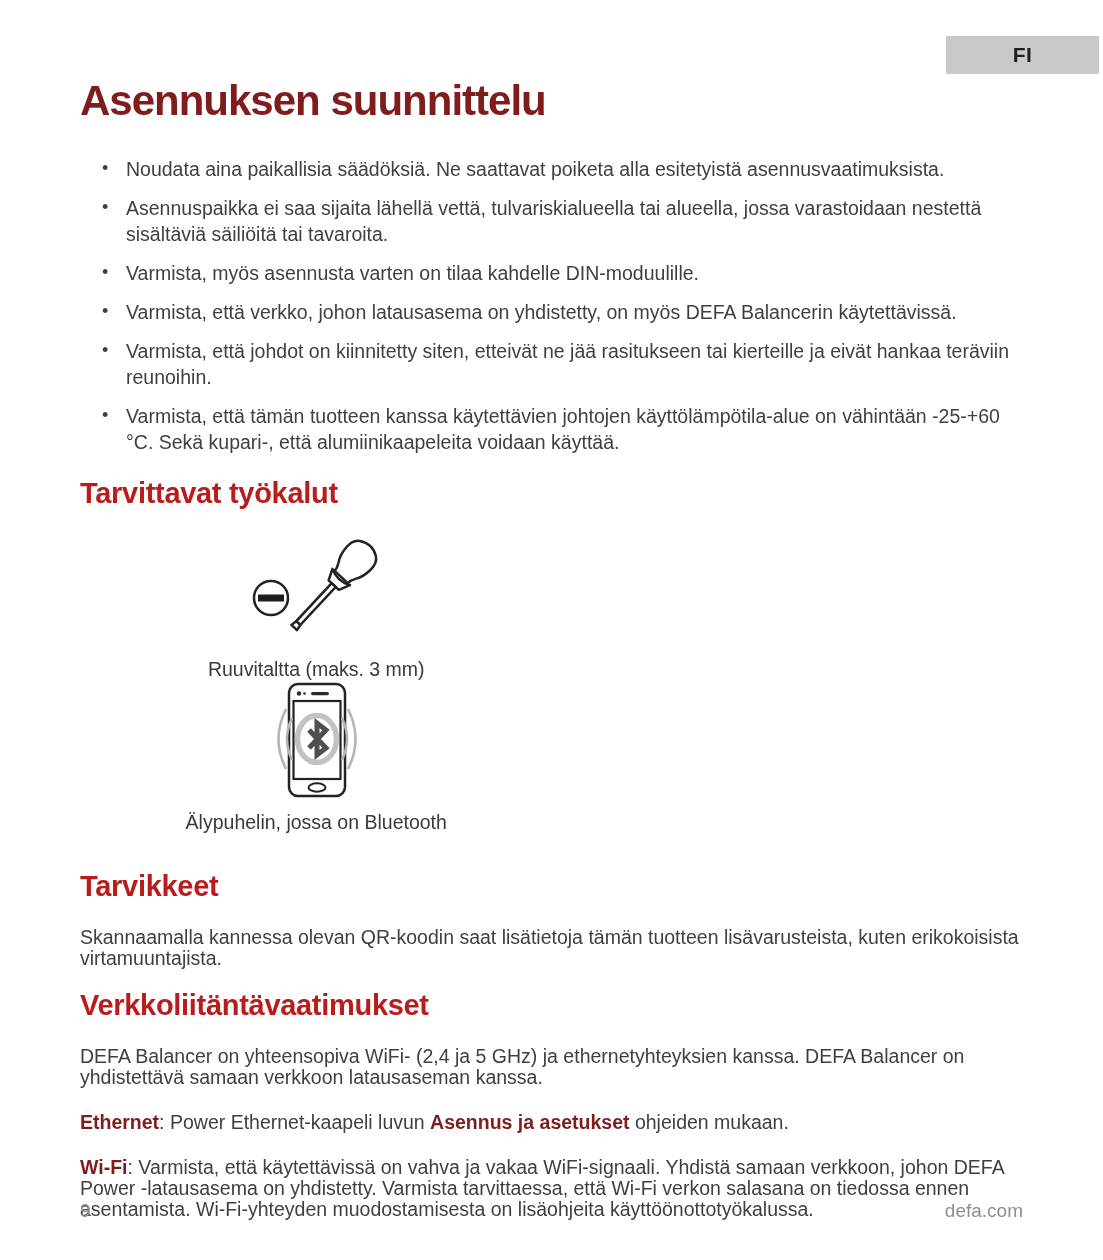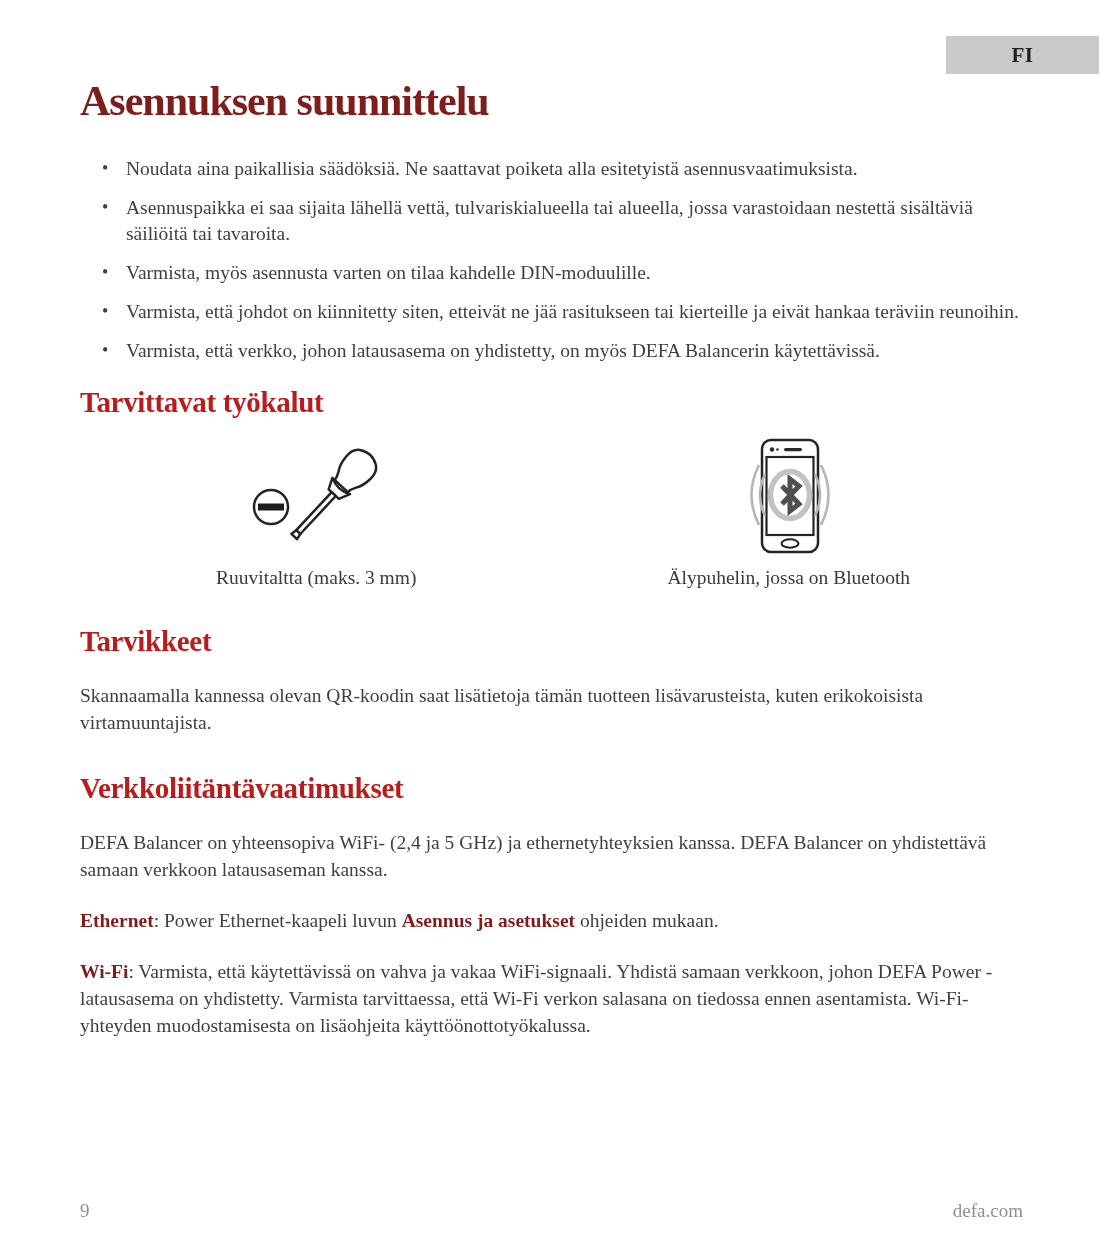--- a/index.html
+++ b/index.html
@@ -15,7 +15,6 @@
     height: 1260px;
     background: #ffffff;
     overflow: hidden;
-    font-family: Liberation Serif, serif;
   }
   .lang-badge {
     position: absolute;

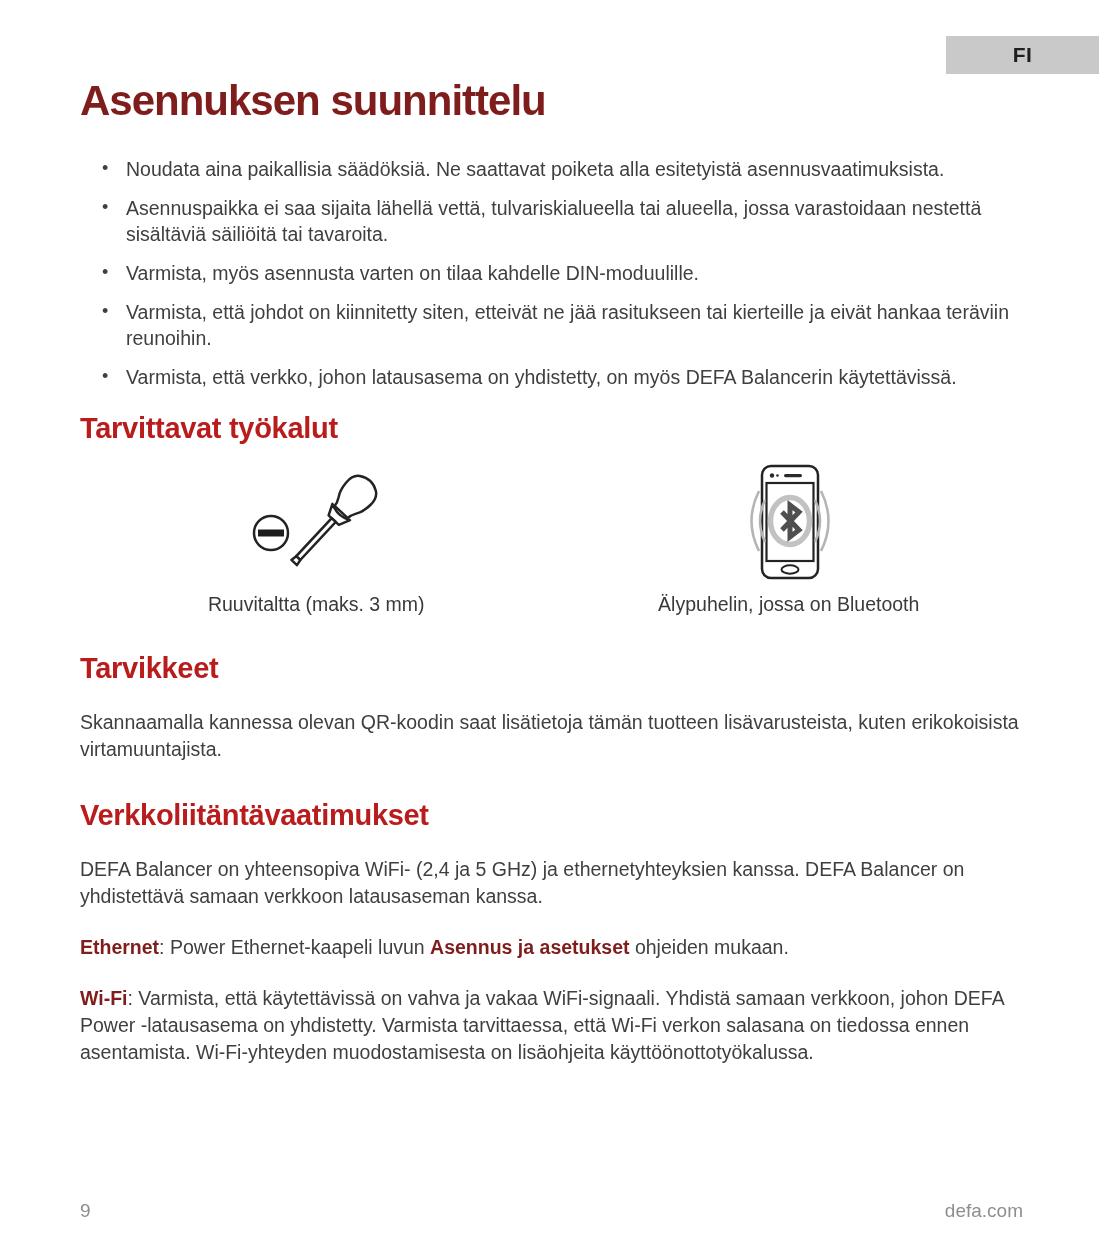--- a/index.html
+++ b/index.html
@@ -128,8 +128,8 @@
       <li>Noudata aina paikallisia säädöksiä. Ne saattavat poiketa alla esitetyistä asennusvaatimuksista.</li>
       <li>Asennuspaikka ei saa sijaita lähellä vettä, tulvariskialueella tai alueella, jossa varastoidaan nestettä sisältäviä säiliöitä tai tavaroita.</li>
       <li>Varmista, myös asennusta varten on tilaa kahdelle DIN-moduulille.</li>
+      <li>Varmista, että verkko, johon latausasema on yhdistetty, on myös DEFA Balancerin käytettävissä.</li>
       <li>Varmista, että johdot on kiinnitetty siten, etteivät ne jää rasitukseen tai kierteille ja eivät hankaa teräviin reunoihin.</li>
-      <li>Varmista, että verkko, johon latausasema on yhdistetty, on myös DEFA Balancerin käytettävissä.</li>
     </ul>
 
     <h2 class="section-heading tools-heading">Tarvittavat työkalut</h2>

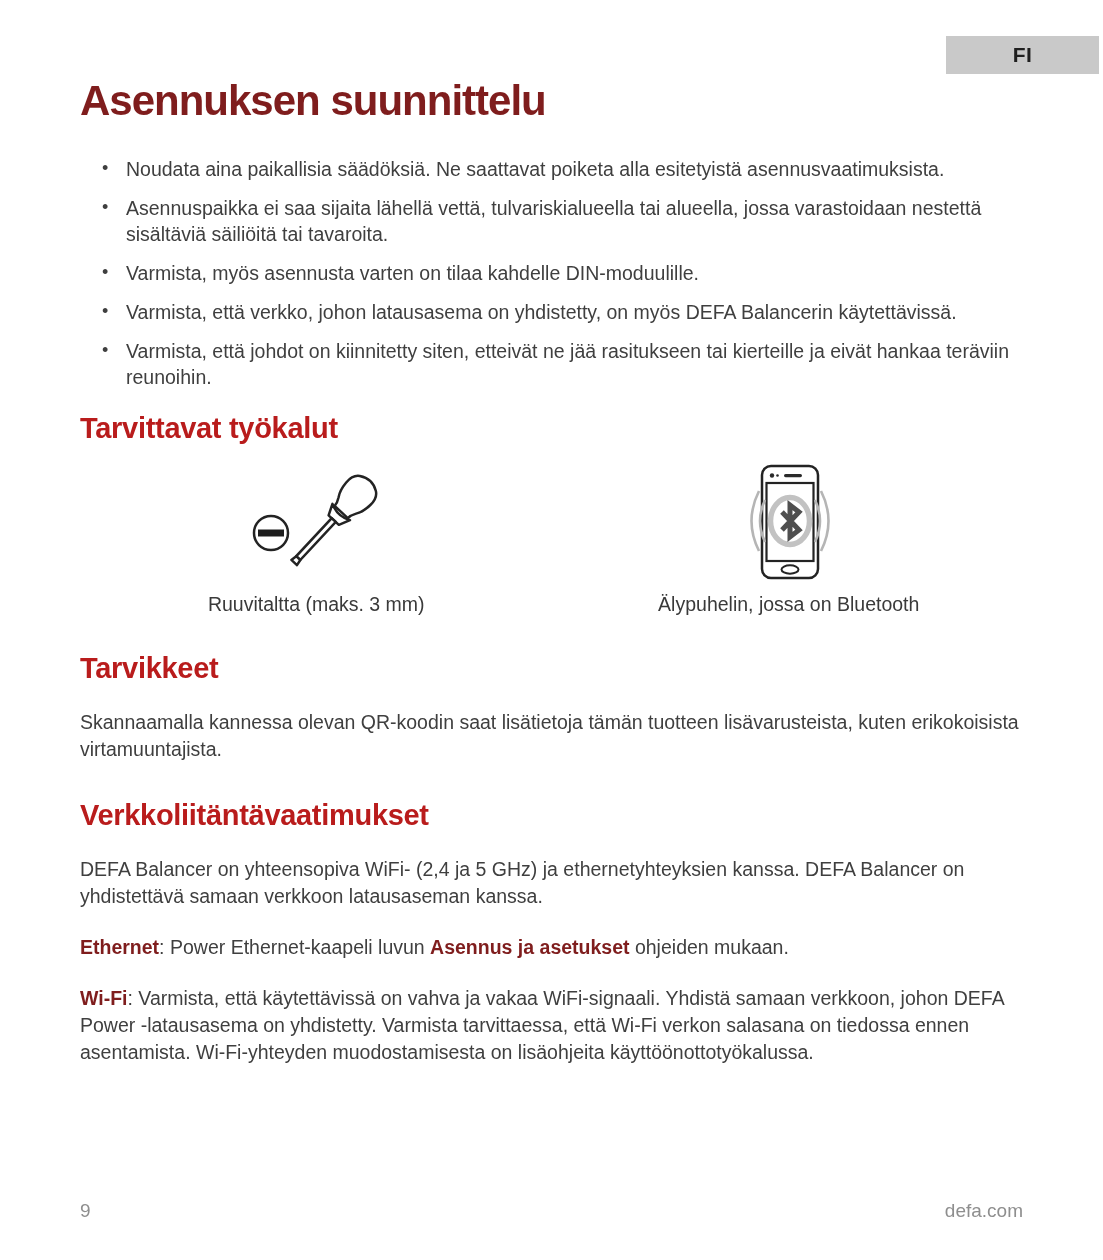--- a/index.html
+++ b/index.html
@@ -130,6 +130,7 @@
       <li>Varmista, myös asennusta varten on tilaa kahdelle DIN-moduulille.</li>
       <li>Varmista, että verkko, johon latausasema on yhdistetty, on myös DEFA Balancerin käytettävissä.</li>
       <li>Varmista, että johdot on kiinnitetty siten, etteivät ne jää rasitukseen tai kierteille ja eivät hankaa teräviin reunoihin.</li>
+      <li>Varmista, että tämän tuotteen kanssa käytettävien johtojen käyttölämpötila-alue on vähintään -25-+60 °C. Sekä kupari-, että alumiinikaapeleita voidaan käyttää.</li>
     </ul>
 
     <h2 class="section-heading tools-heading">Tarvittavat työkalut</h2>

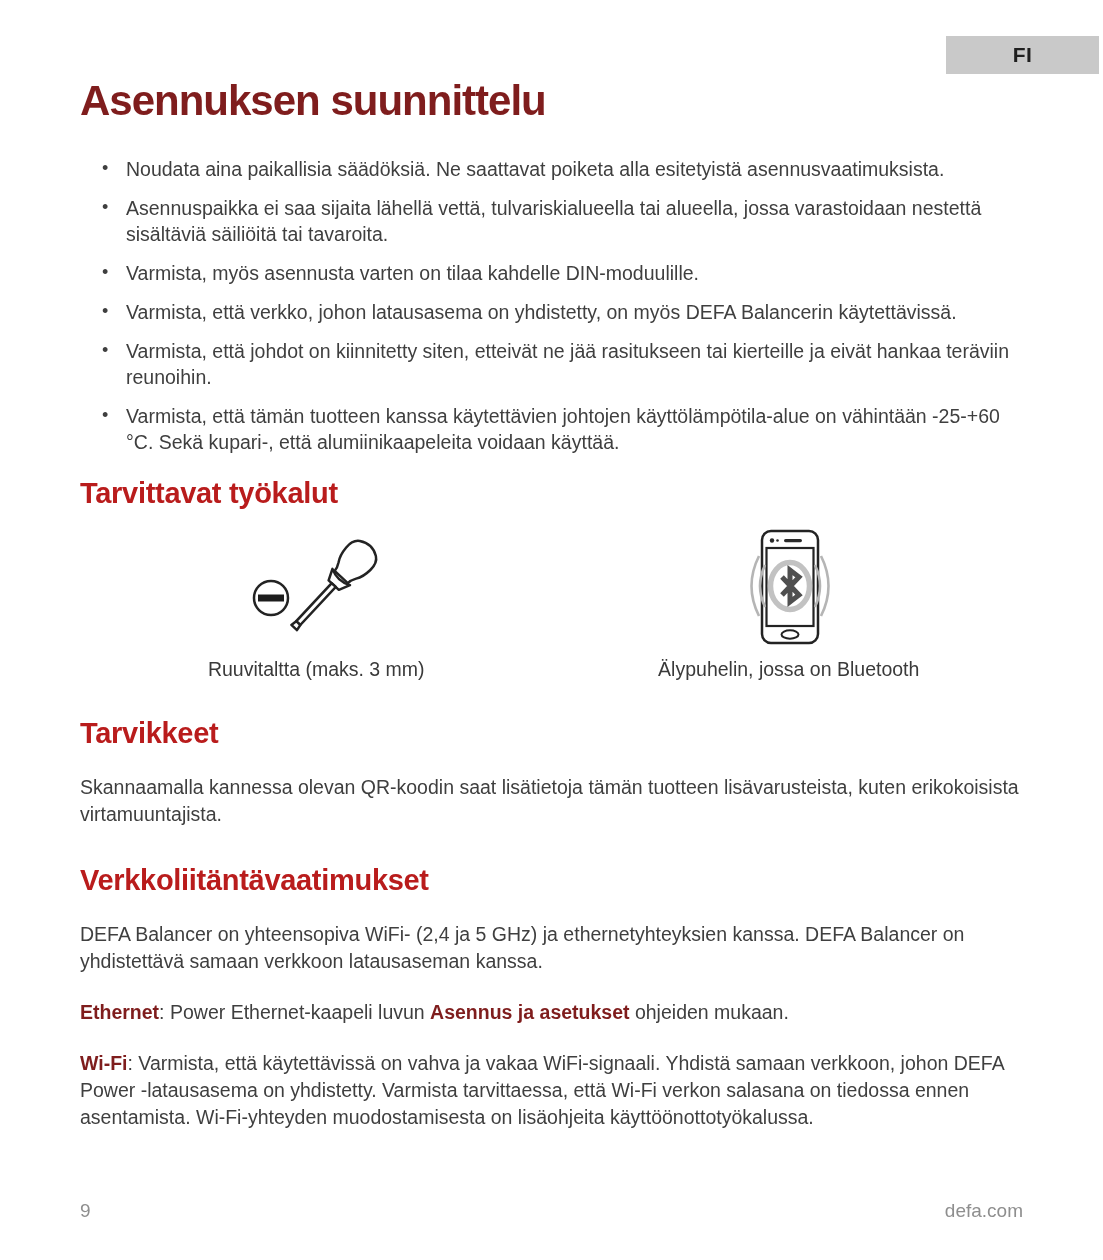--- a/index.html
+++ b/index.html
@@ -69,6 +69,7 @@
     display: flex;
     width: 945px;
     margin-top: 18px;
+    flex-direction: column;
   }
   .tool {
     width: 50%;

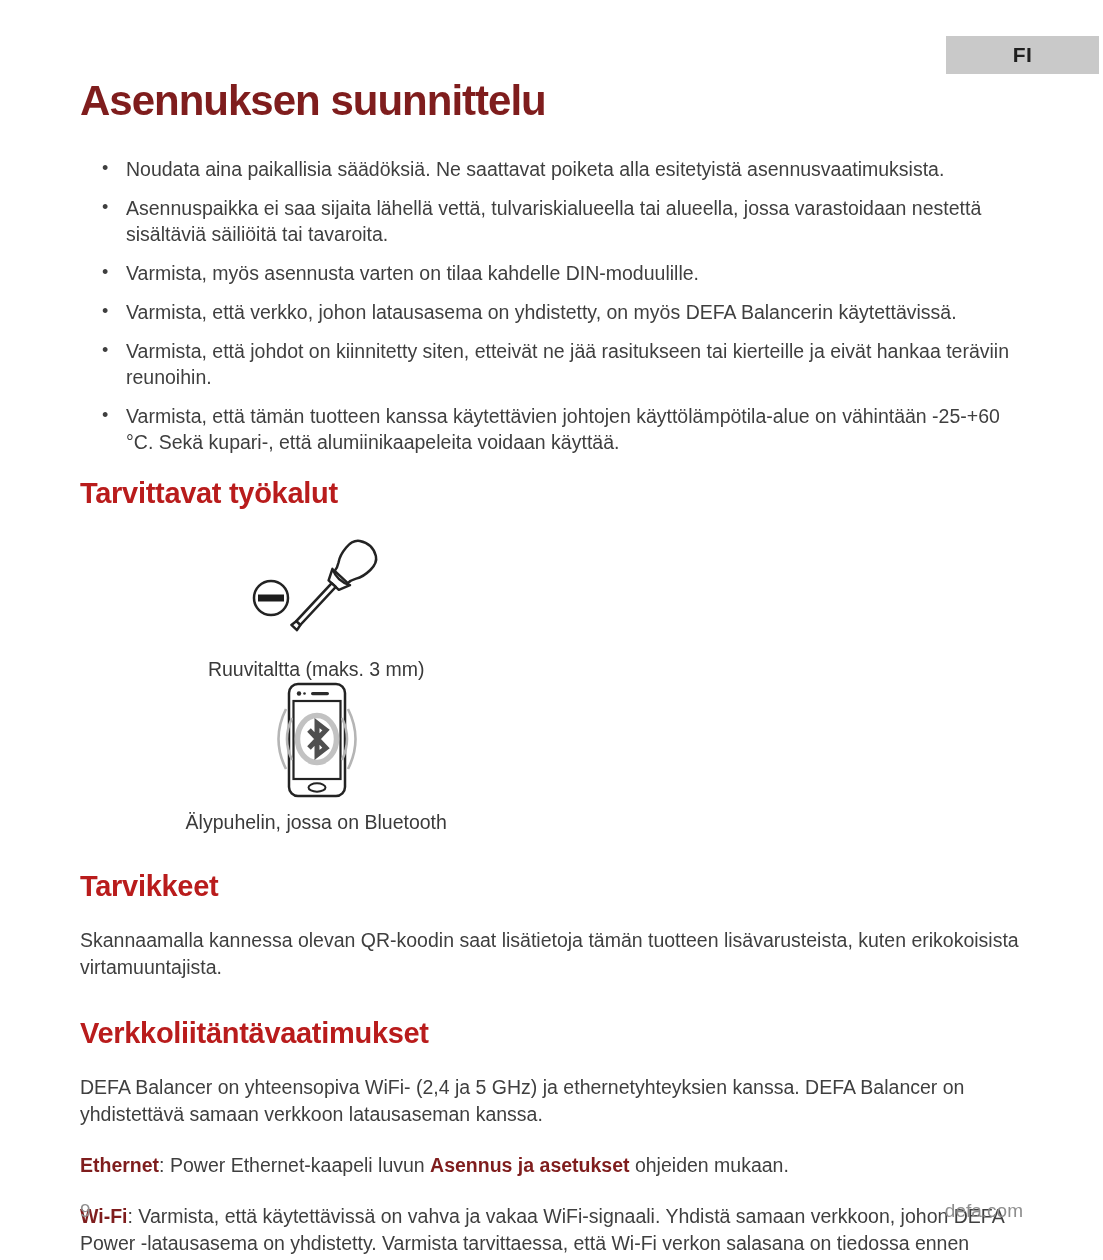--- a/index.html
+++ b/index.html
@@ -93,7 +93,7 @@
   p.body-text {
     margin-top: 24px;
     font-size: 19.5px;
-    line-height: 27px;
+    line-height: 21px;
     color: #3f3f3f;
     max-width: 950px;
   }

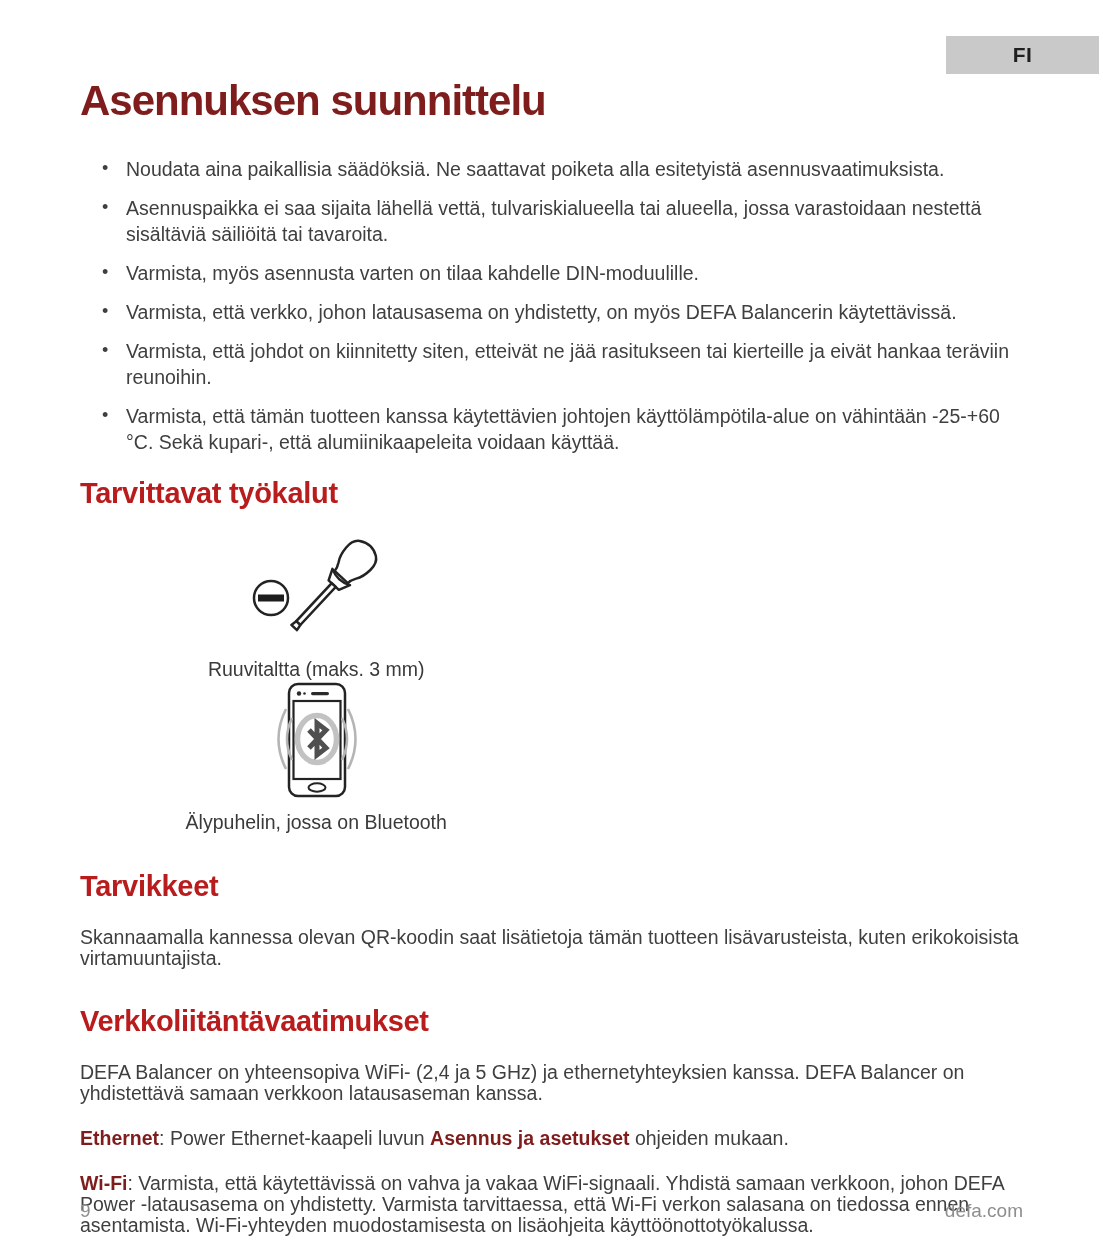--- a/index.html
+++ b/index.html
@@ -98,7 +98,7 @@
     max-width: 950px;
   }
   p.body-text strong { font-weight: 700; color: #7f1d1d; }
-  .network-heading { margin-top: 36px; }
+  .network-heading { margin-top: 20px; }
   .footer {
     position: absolute;
     left: 80px;

